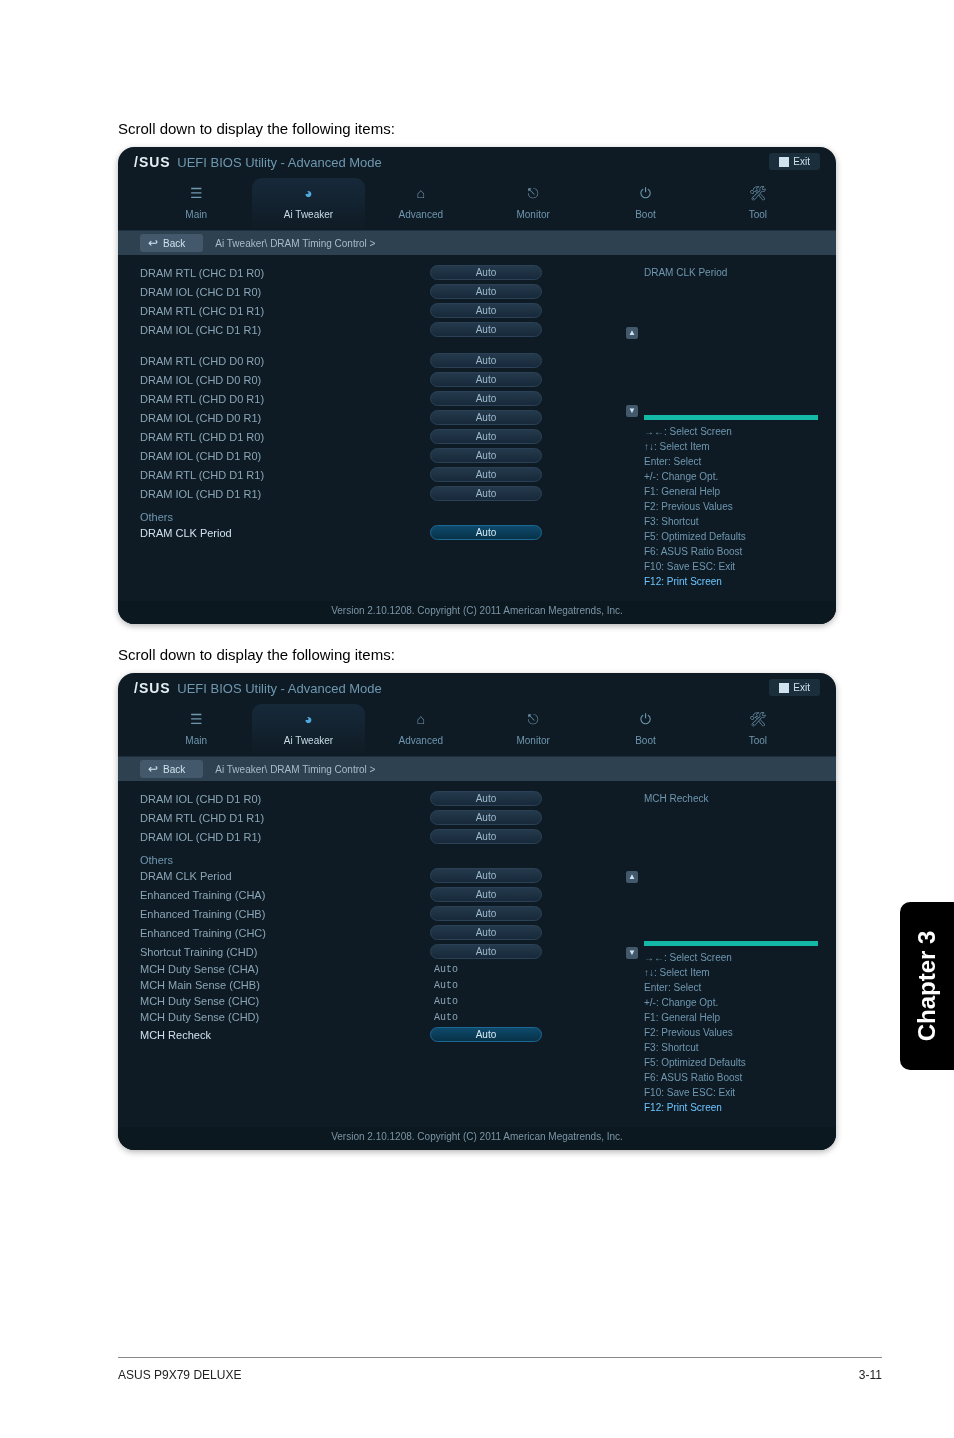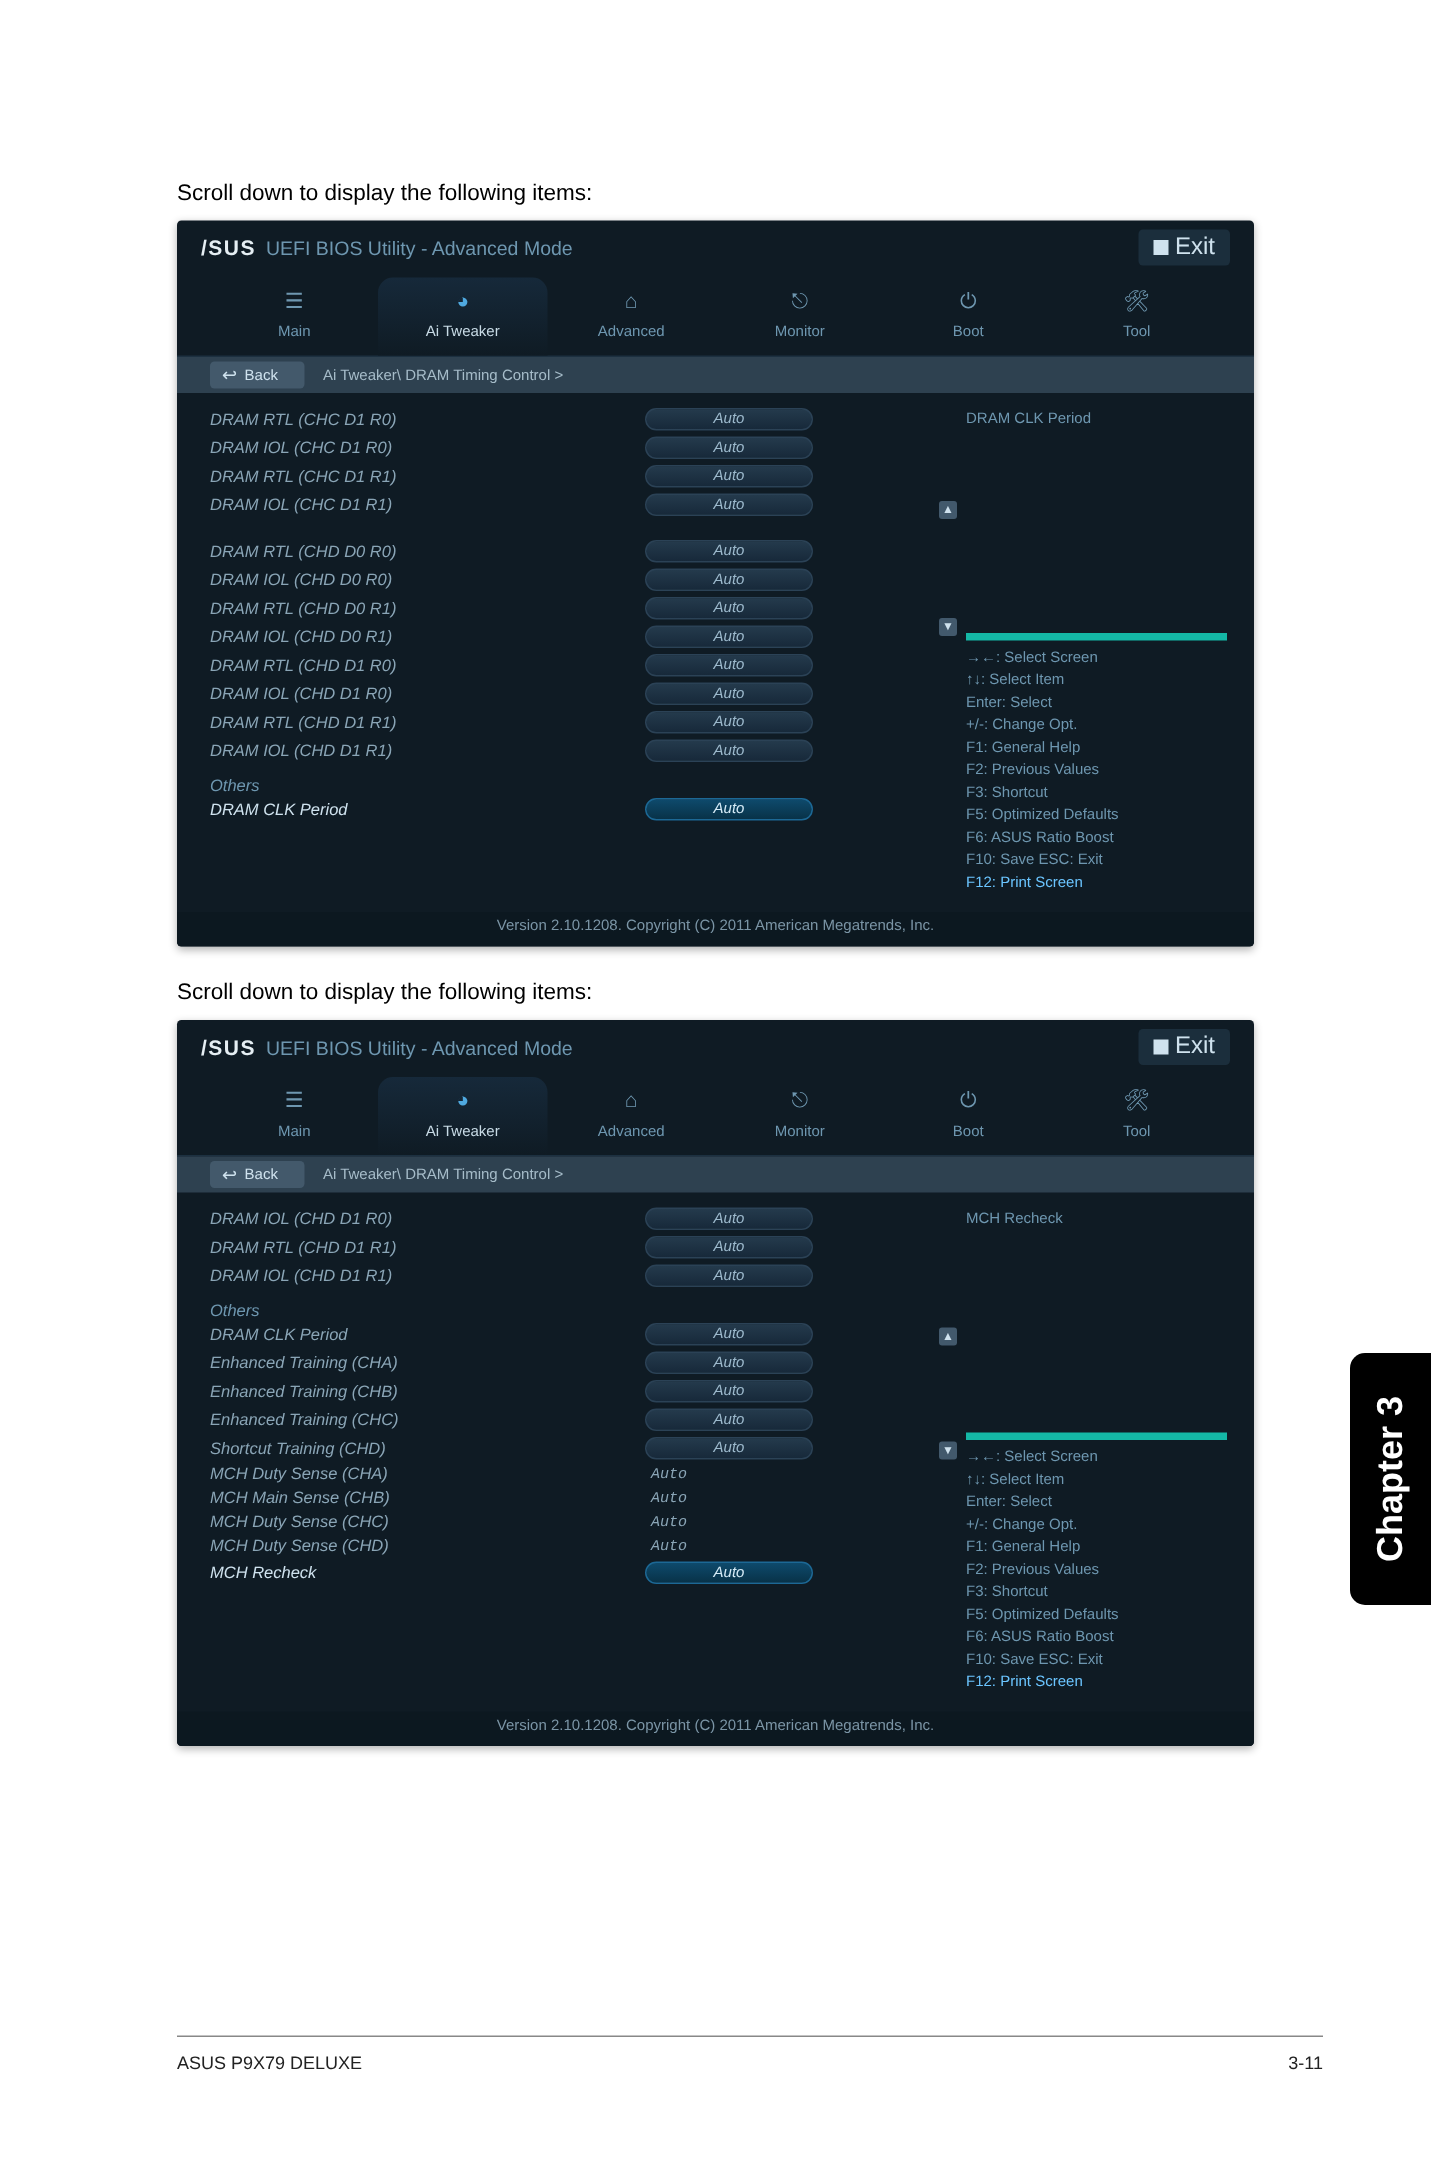--- a/index.html
+++ b/index.html
@@ -21,7 +21,7 @@
   .bios-screen {
     width: 718px;
     background: #0f1b24;
-    border-radius: 3px;
+    border-radius: 16px;
     box-shadow: 0 2px 6px rgba(0,0,0,.3);
     margin-bottom: 22px;
     overflow: hidden;

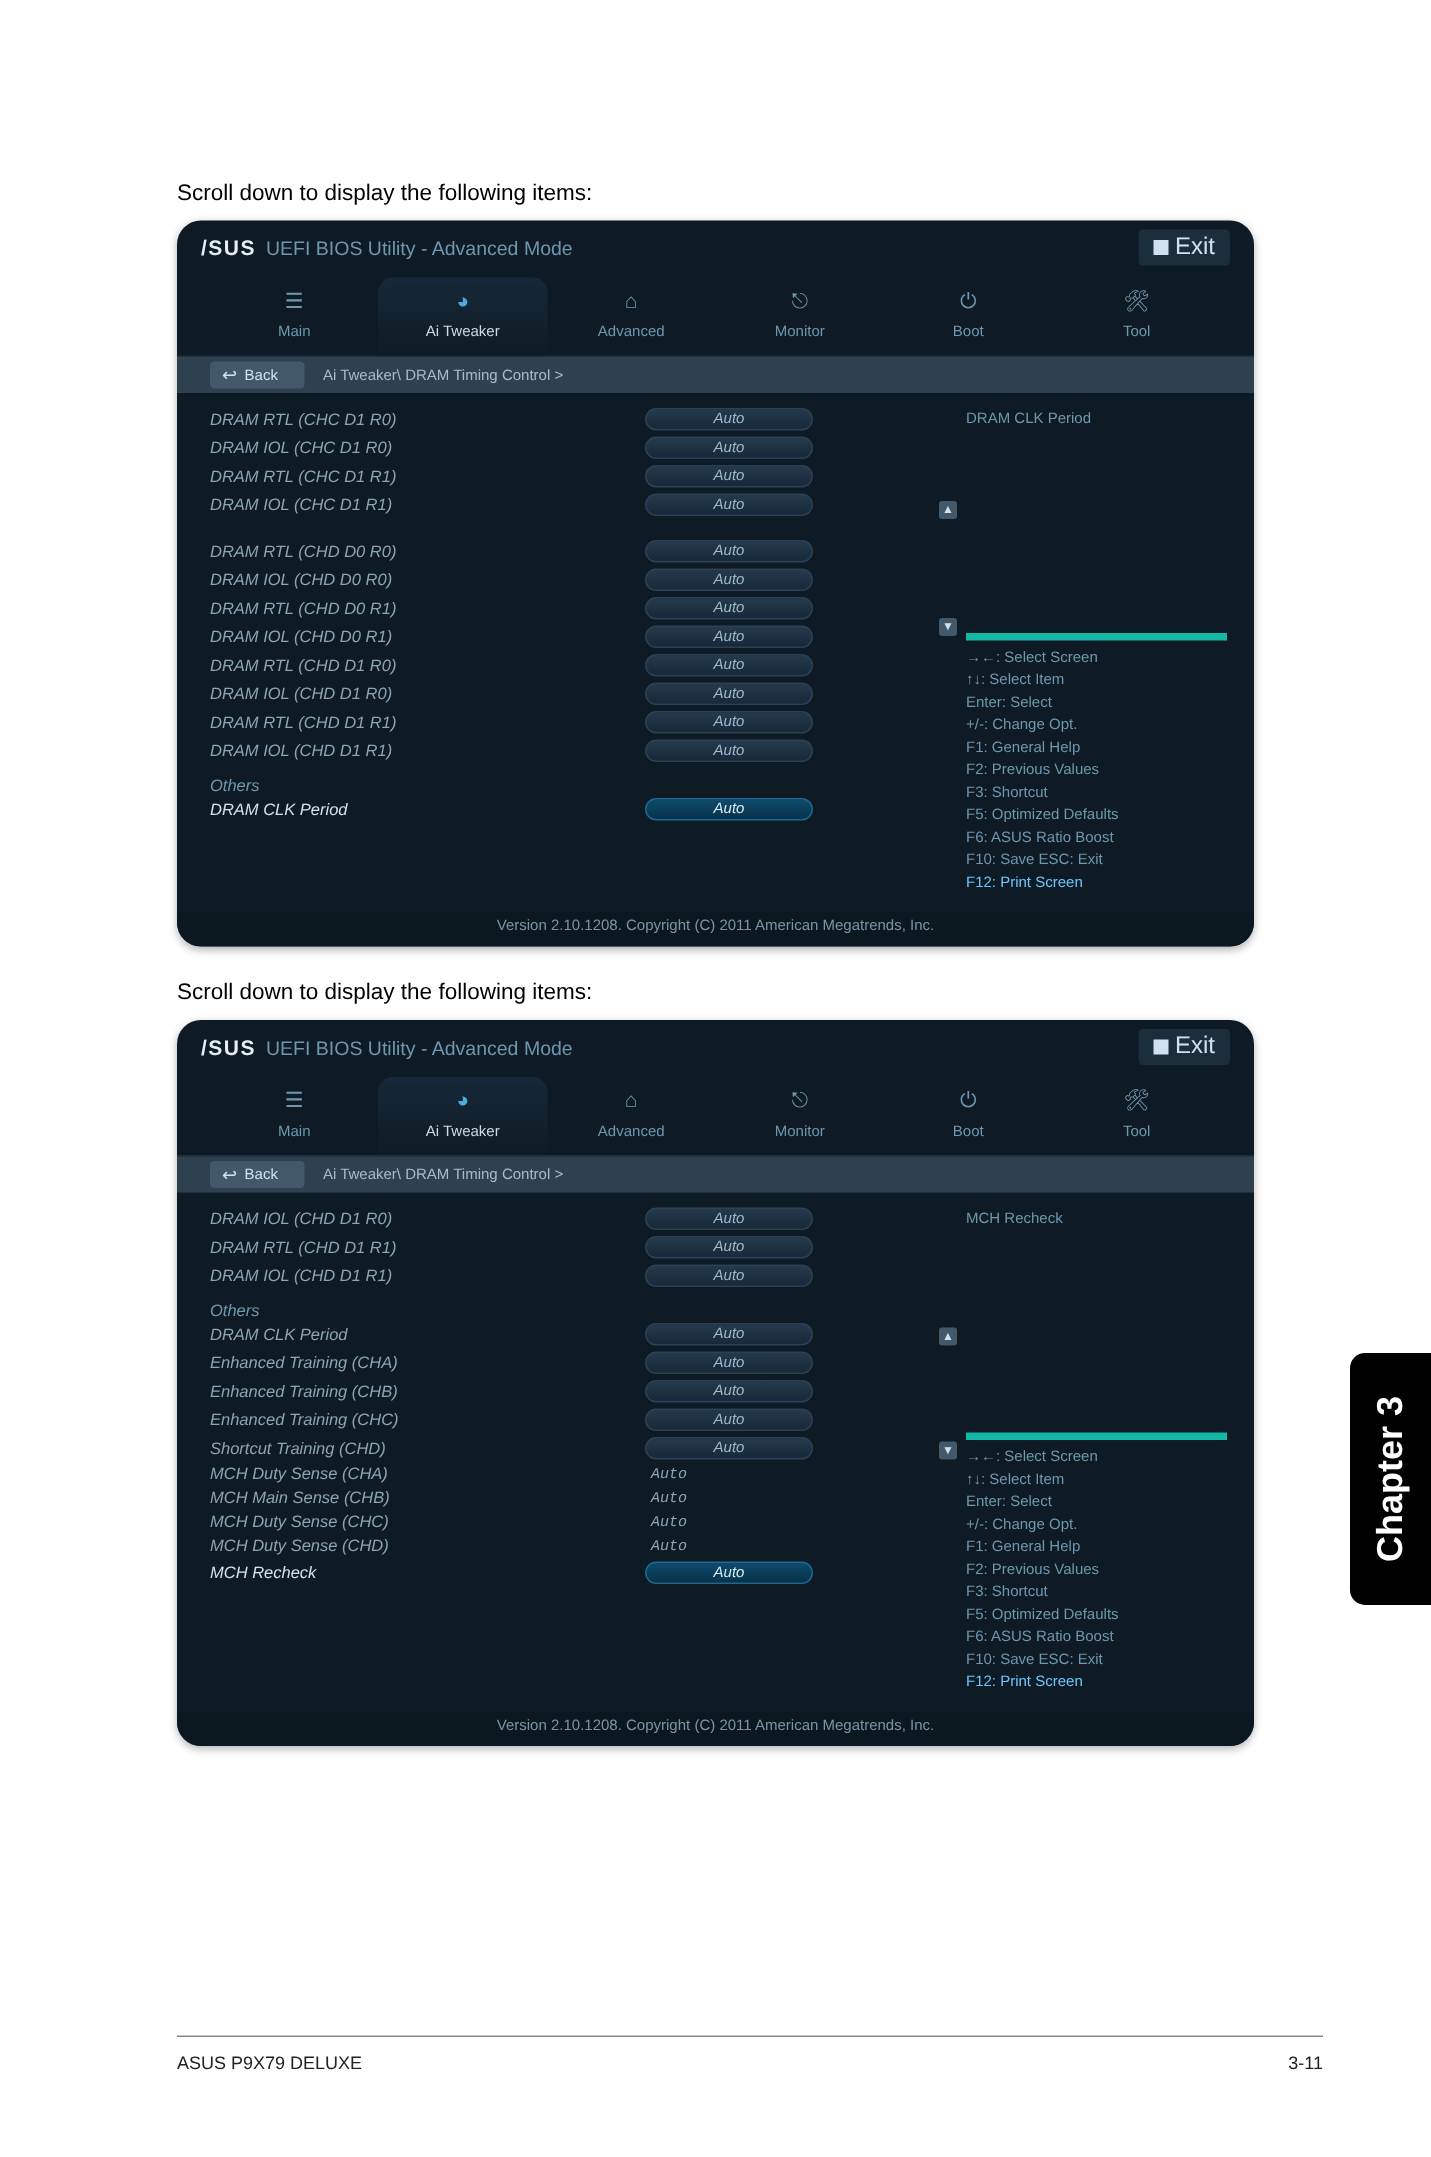--- a/index.html
+++ b/index.html
@@ -41,7 +41,7 @@
     background:#1b2e3c;
     color:#cfe2ee;
     padding:3px 10px;
-    font-size:16px;
+    font-size:10px;
     border-radius:3px;
     display:flex;
     align-items:center;

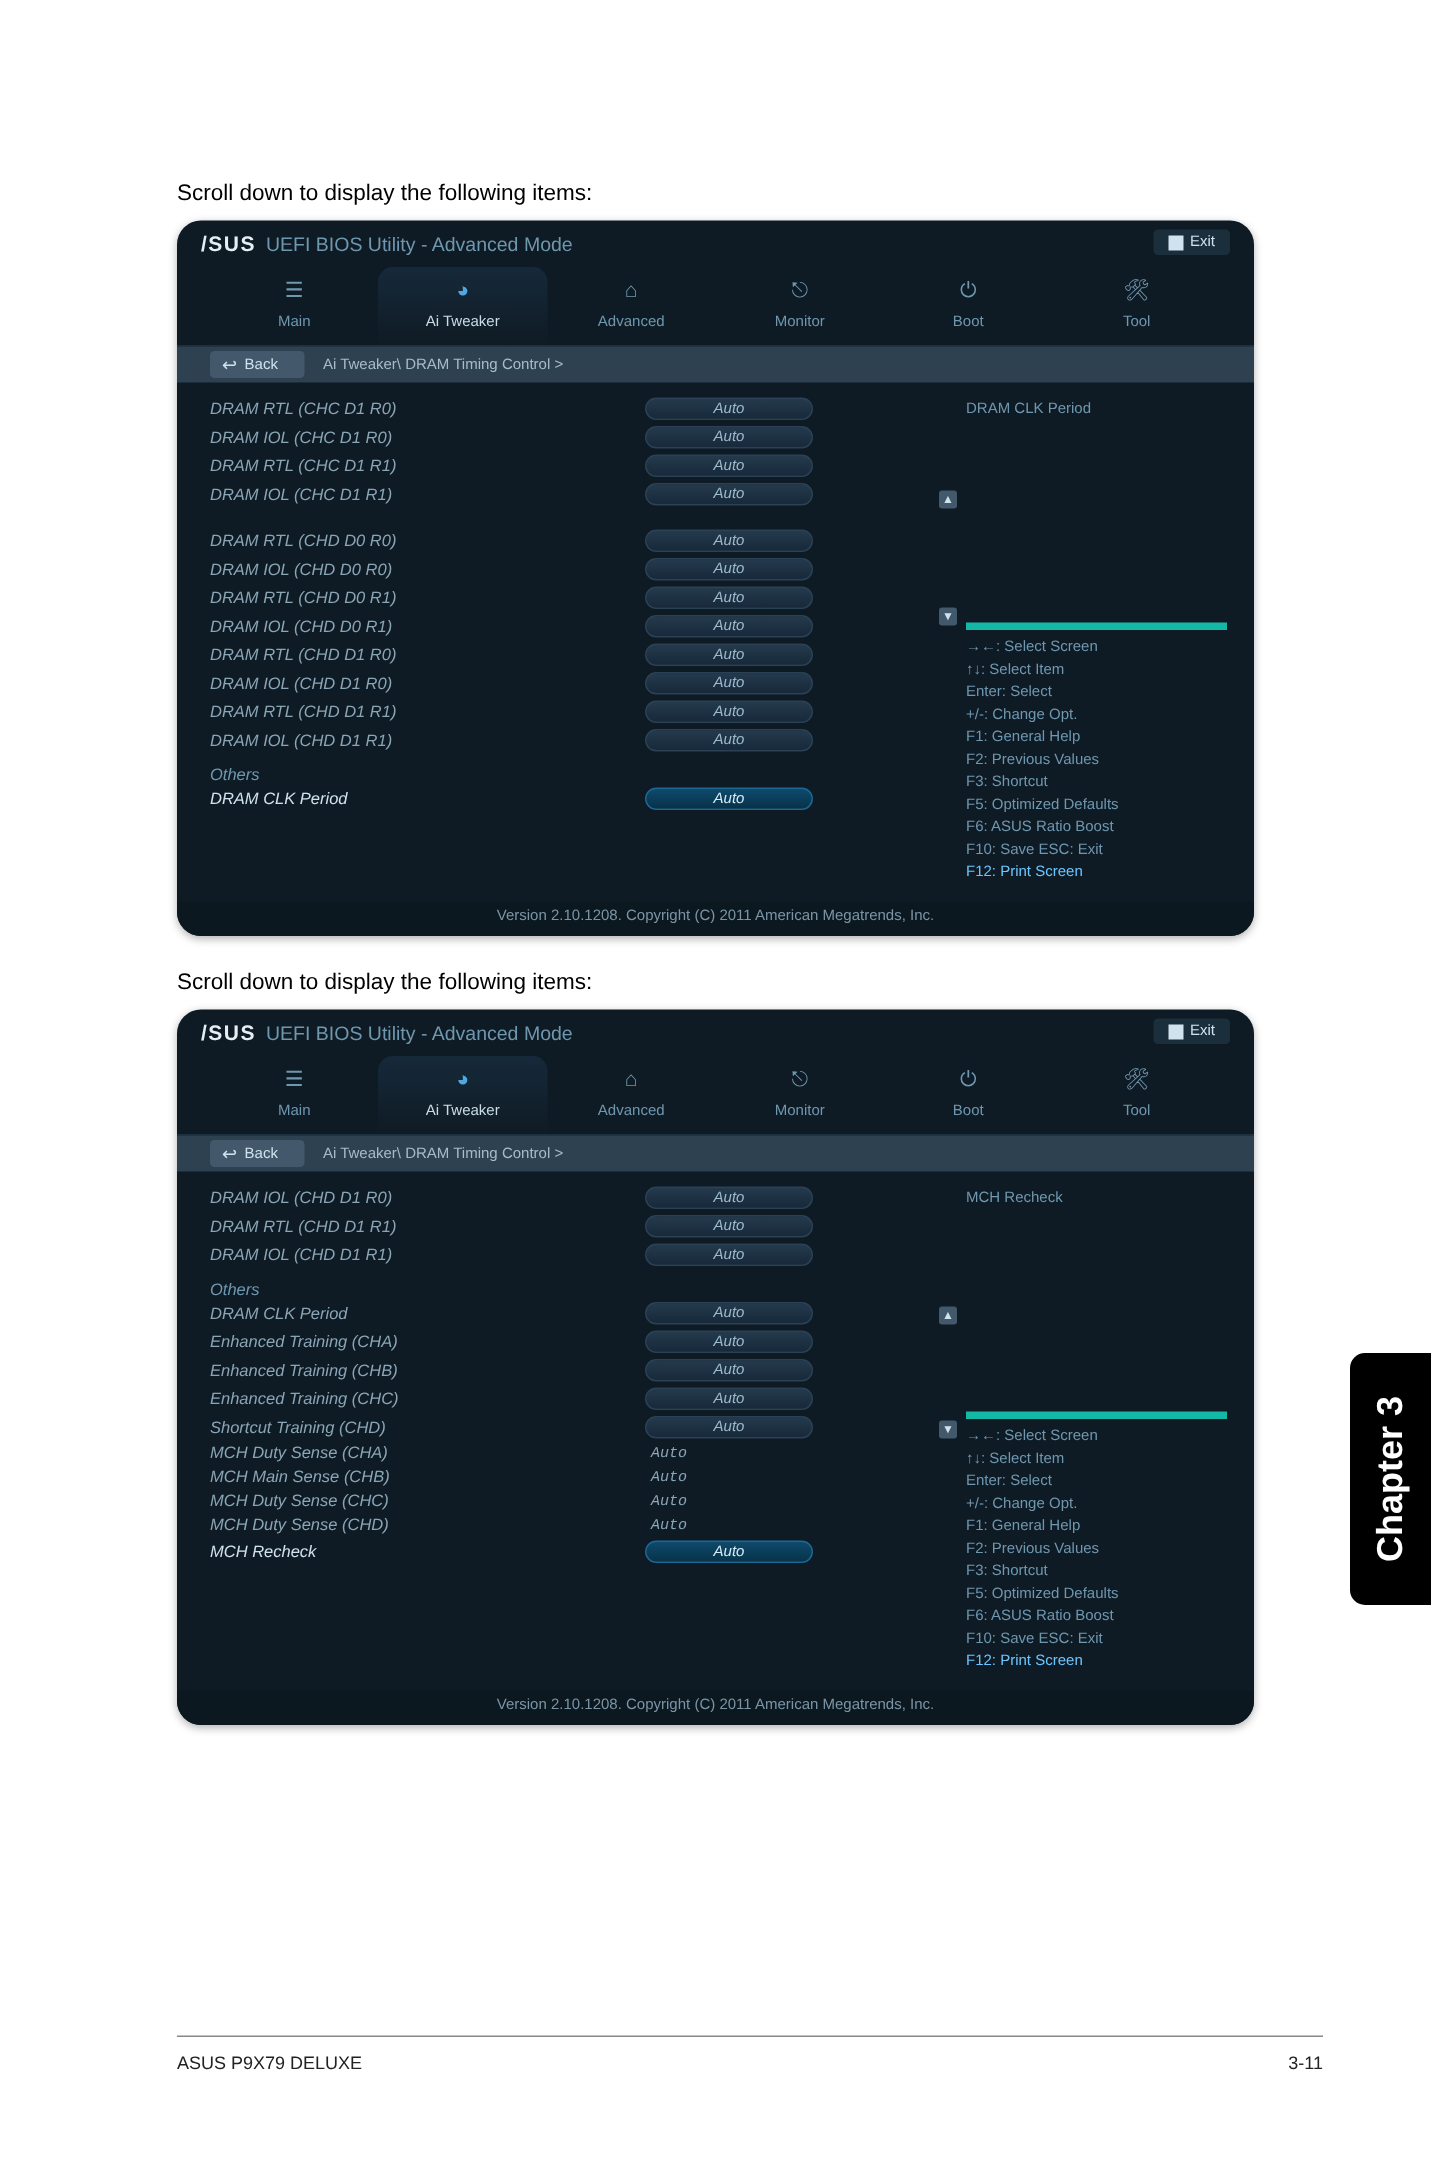--- a/index.html
+++ b/index.html
@@ -112,7 +112,6 @@
   .main-col {
     flex:1;
     padding-right:6px;
-    font-style:italic;
   }
   .right-col {
     width:186px;

